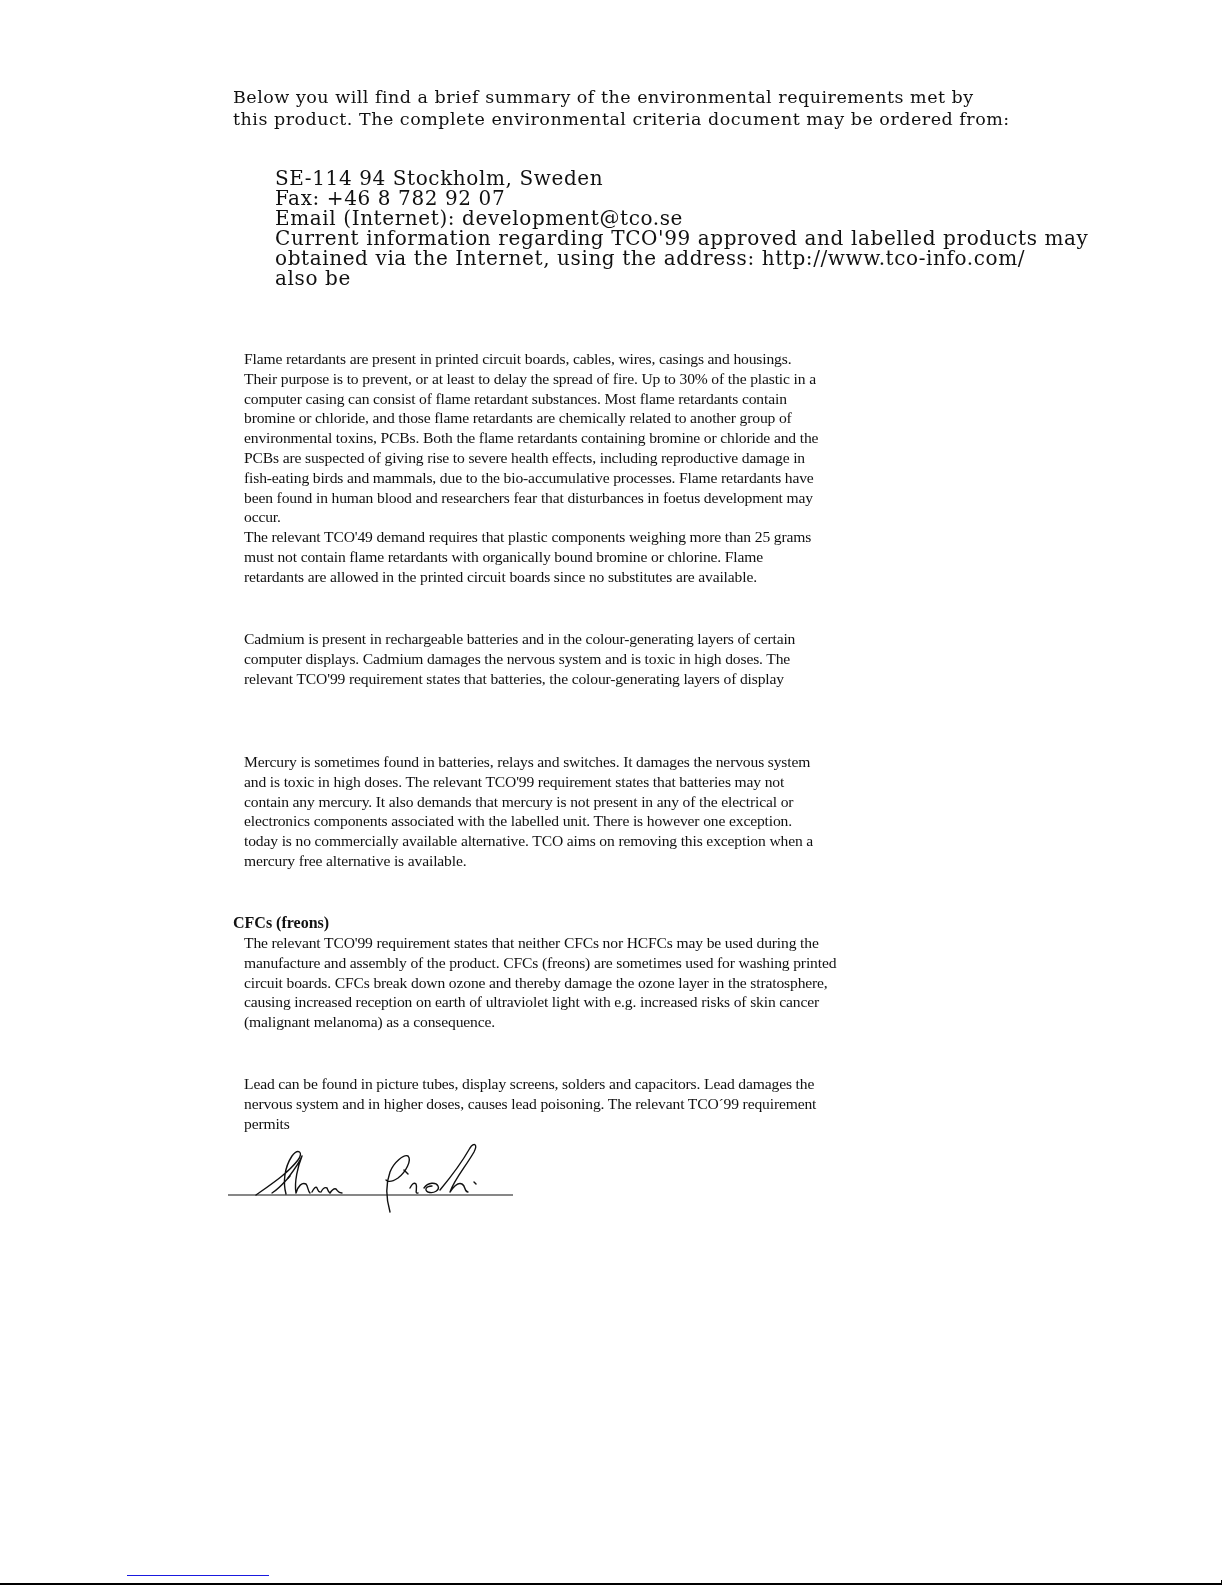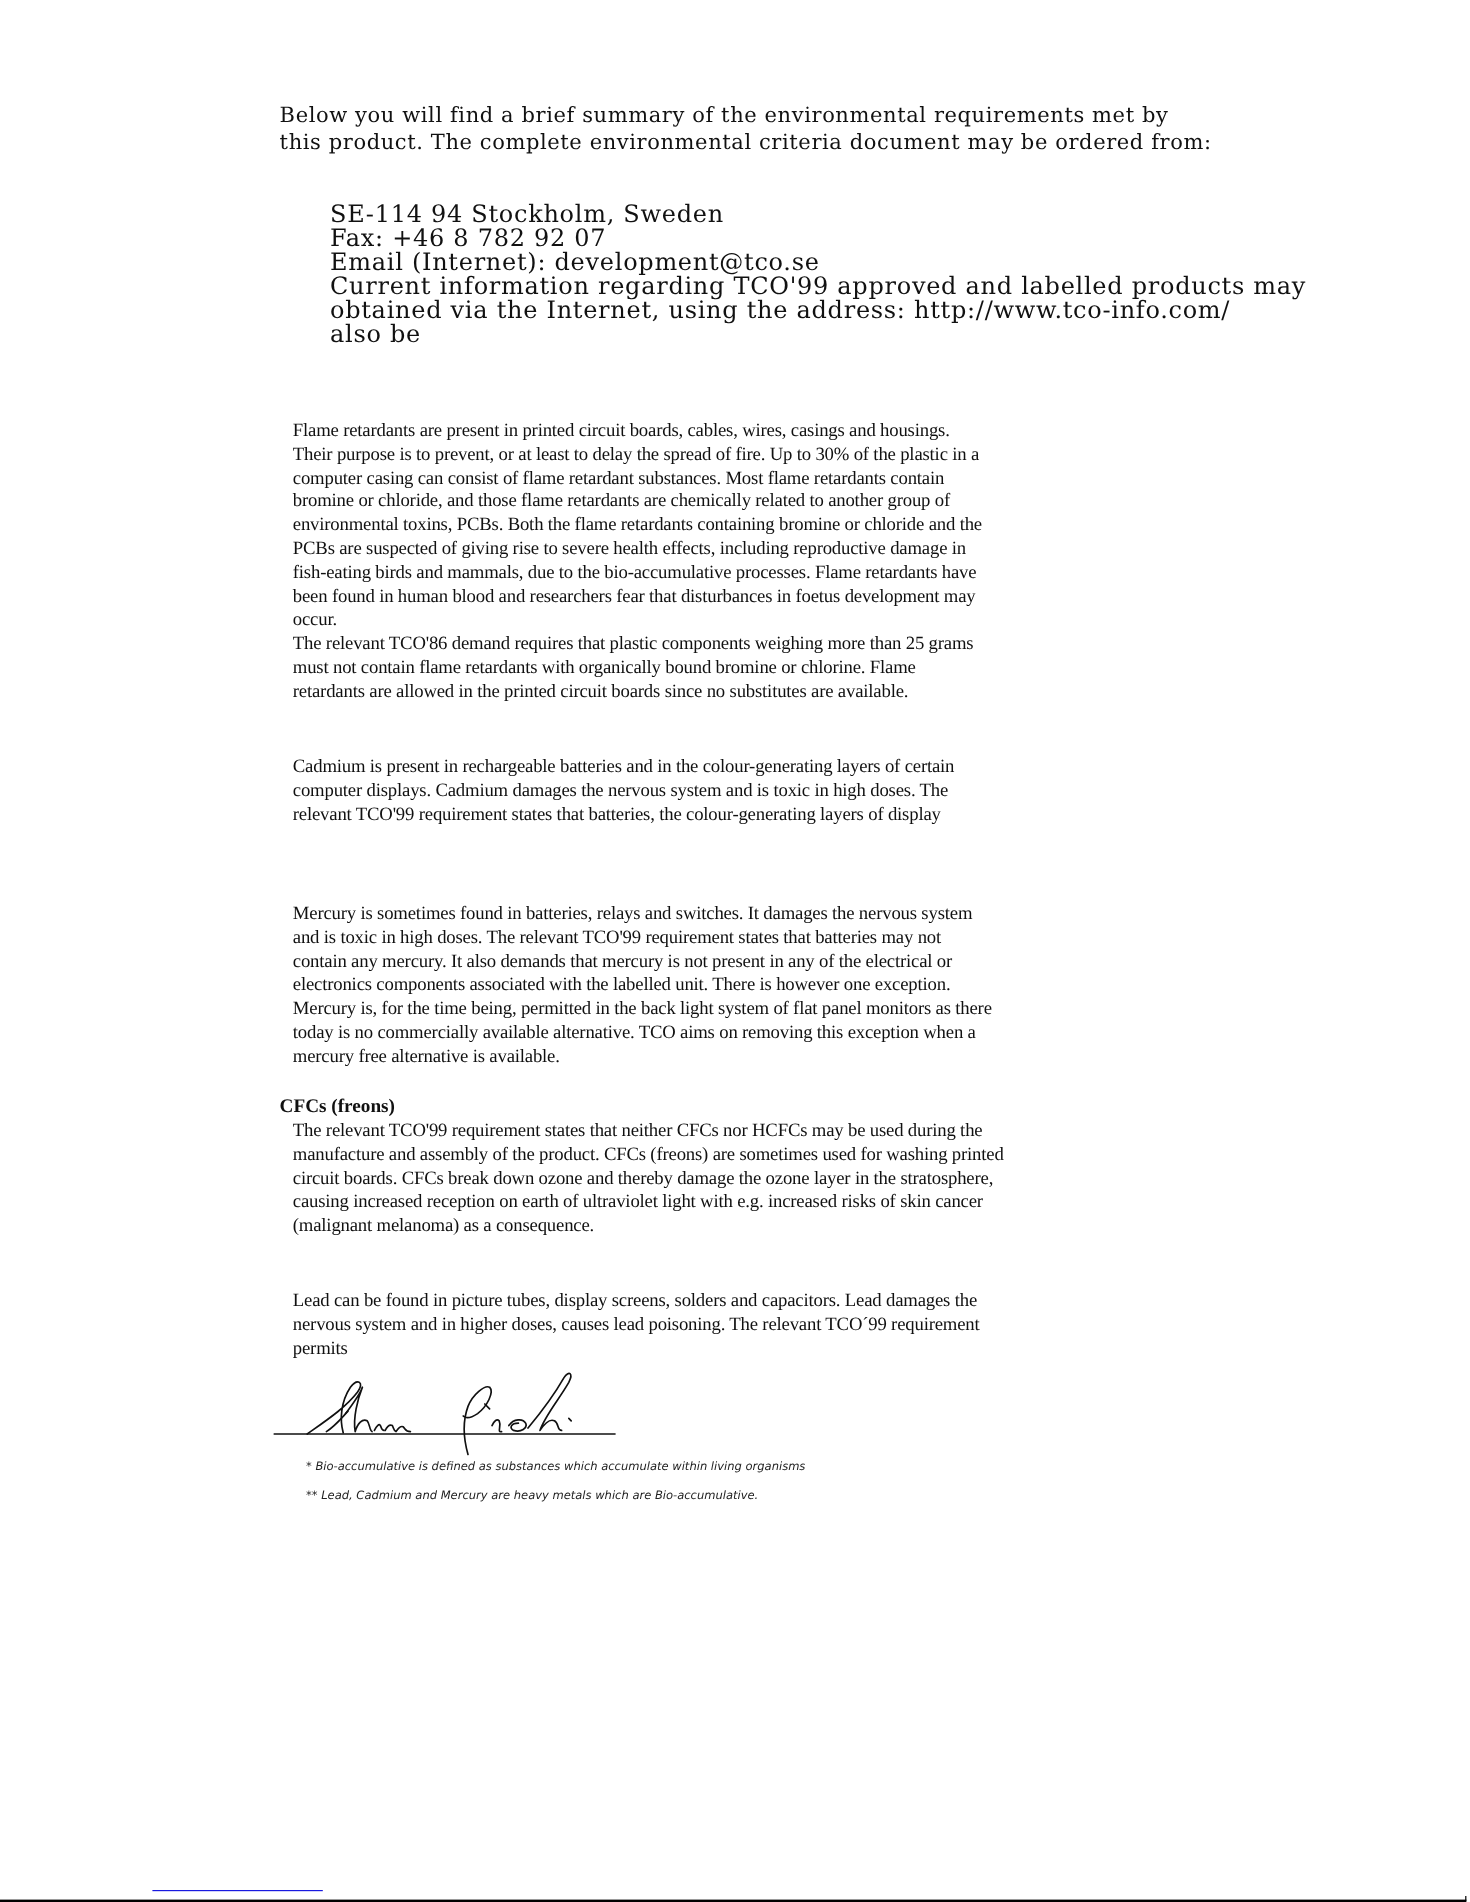--- a/index.html
+++ b/index.html
@@ -54,7 +54,7 @@
     <span class="line">fish-eating birds and mammals, due to the bio-accumulative processes. Flame retardants have</span>
     <span class="line">been found in human blood and researchers fear that disturbances in foetus development may</span>
     <span class="line">occur.</span>
-    <span class="line">The relevant TCO'86 demand requires that plastic components weighing more than 25 grams</span>
+    <span class="line">The relevant TCO'49 demand requires that plastic components weighing more than 25 grams</span>
     <span class="line">must not contain flame retardants with organically bound bromine or chlorine. Flame</span>
     <span class="line">retardants are allowed in the printed circuit boards since no substitutes are available.</span>
   </div>

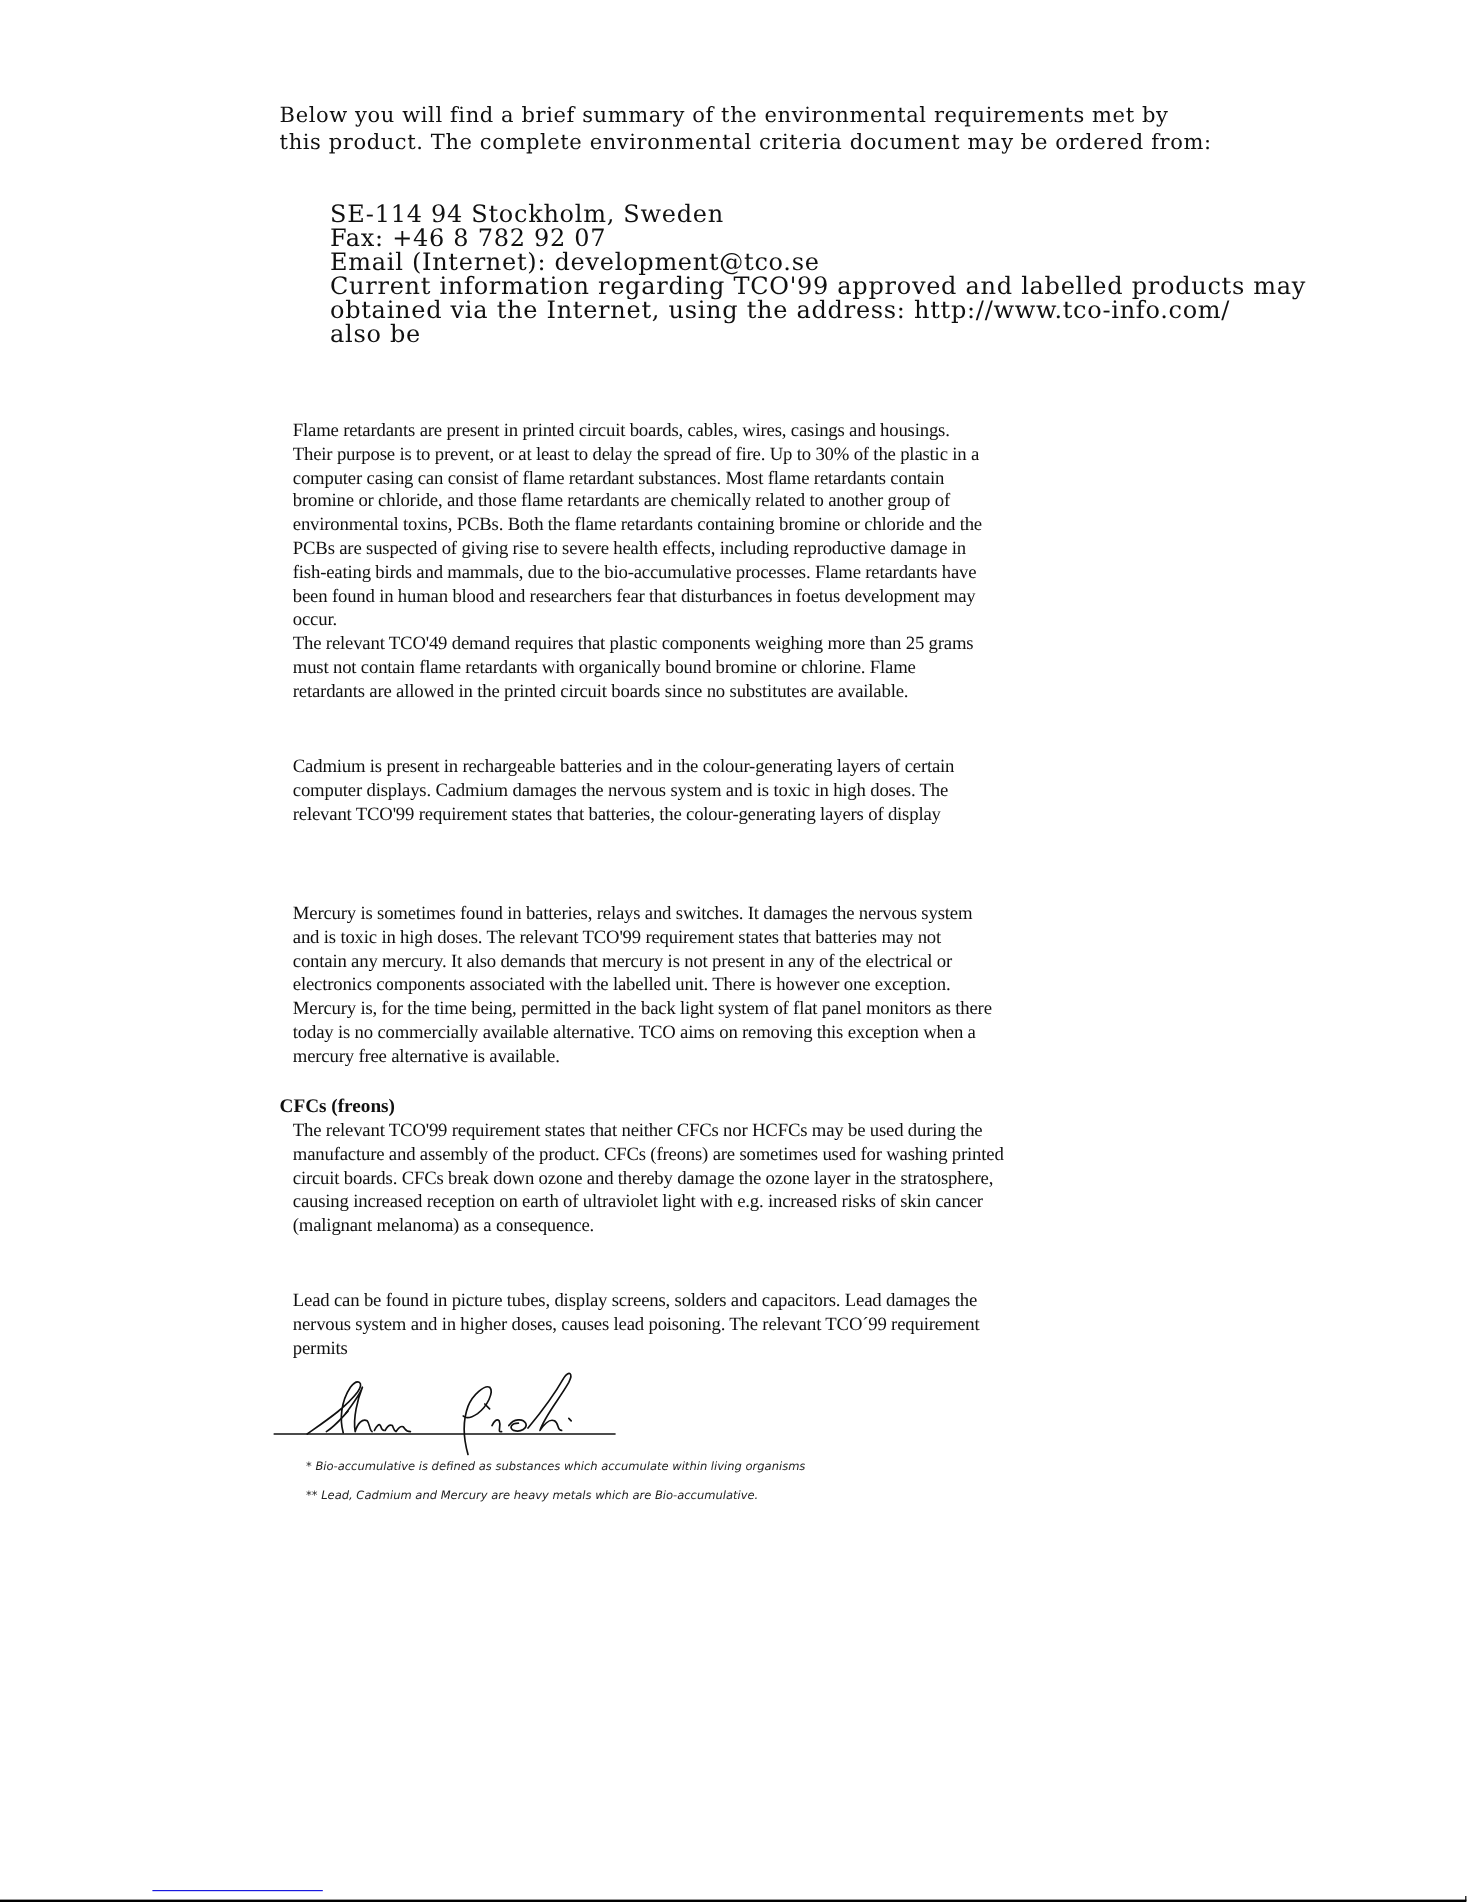--- a/index.html
+++ b/index.html
@@ -70,7 +70,6 @@
     <span class="line">and is toxic in high doses. The relevant TCO'99 requirement states that batteries may not</span>
     <span class="line">contain any mercury. It also demands that mercury is not present in any of the electrical or</span>
     <span class="line">electronics components associated with the labelled unit. There is however one exception.</span>
-    <span class="line">Mercury is, for the time being, permitted in the back light system of flat panel monitors as there</span>
     <span class="line">today is no commercially available alternative. TCO aims on removing this exception when a</span>
     <span class="line">mercury free alternative is available.</span>
   </div>

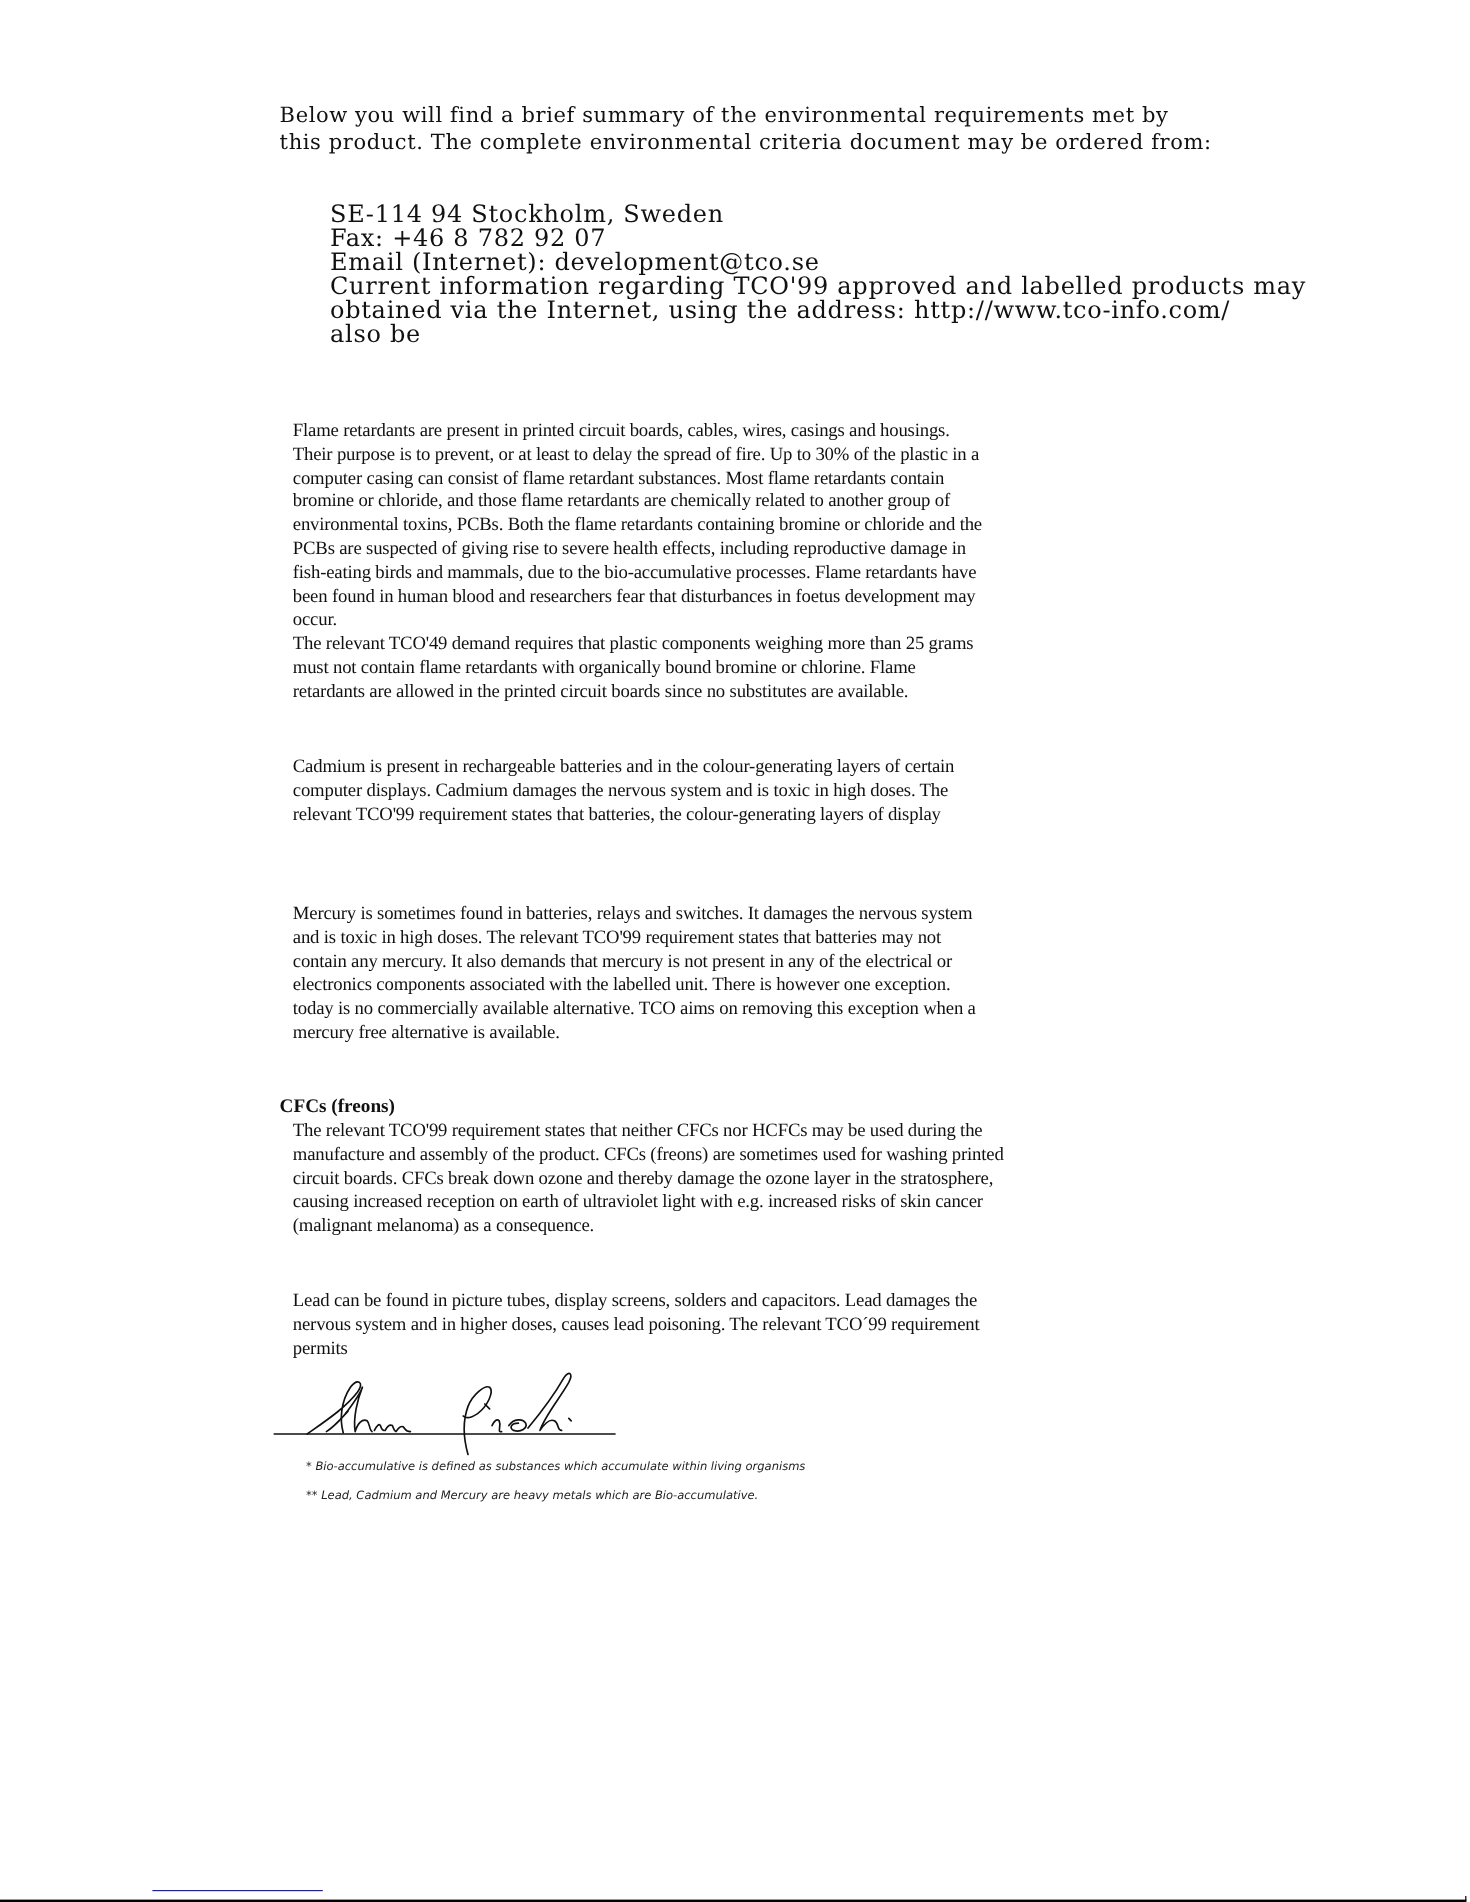--- a/index.html
+++ b/index.html
@@ -112,10 +112,6 @@
     </svg>
   </div>
 
-  <div class="footnotes">
-    <span class="fn">* Bio-accumulative is defined as substances which accumulate within living organisms</span>
-    <span class="fn">** Lead, Cadmium and Mercury are heavy metals which are Bio-accumulative.</span>
-  </div>
 
   <div class="blue-rule"></div>
   <div class="bottom-rule"></div>

